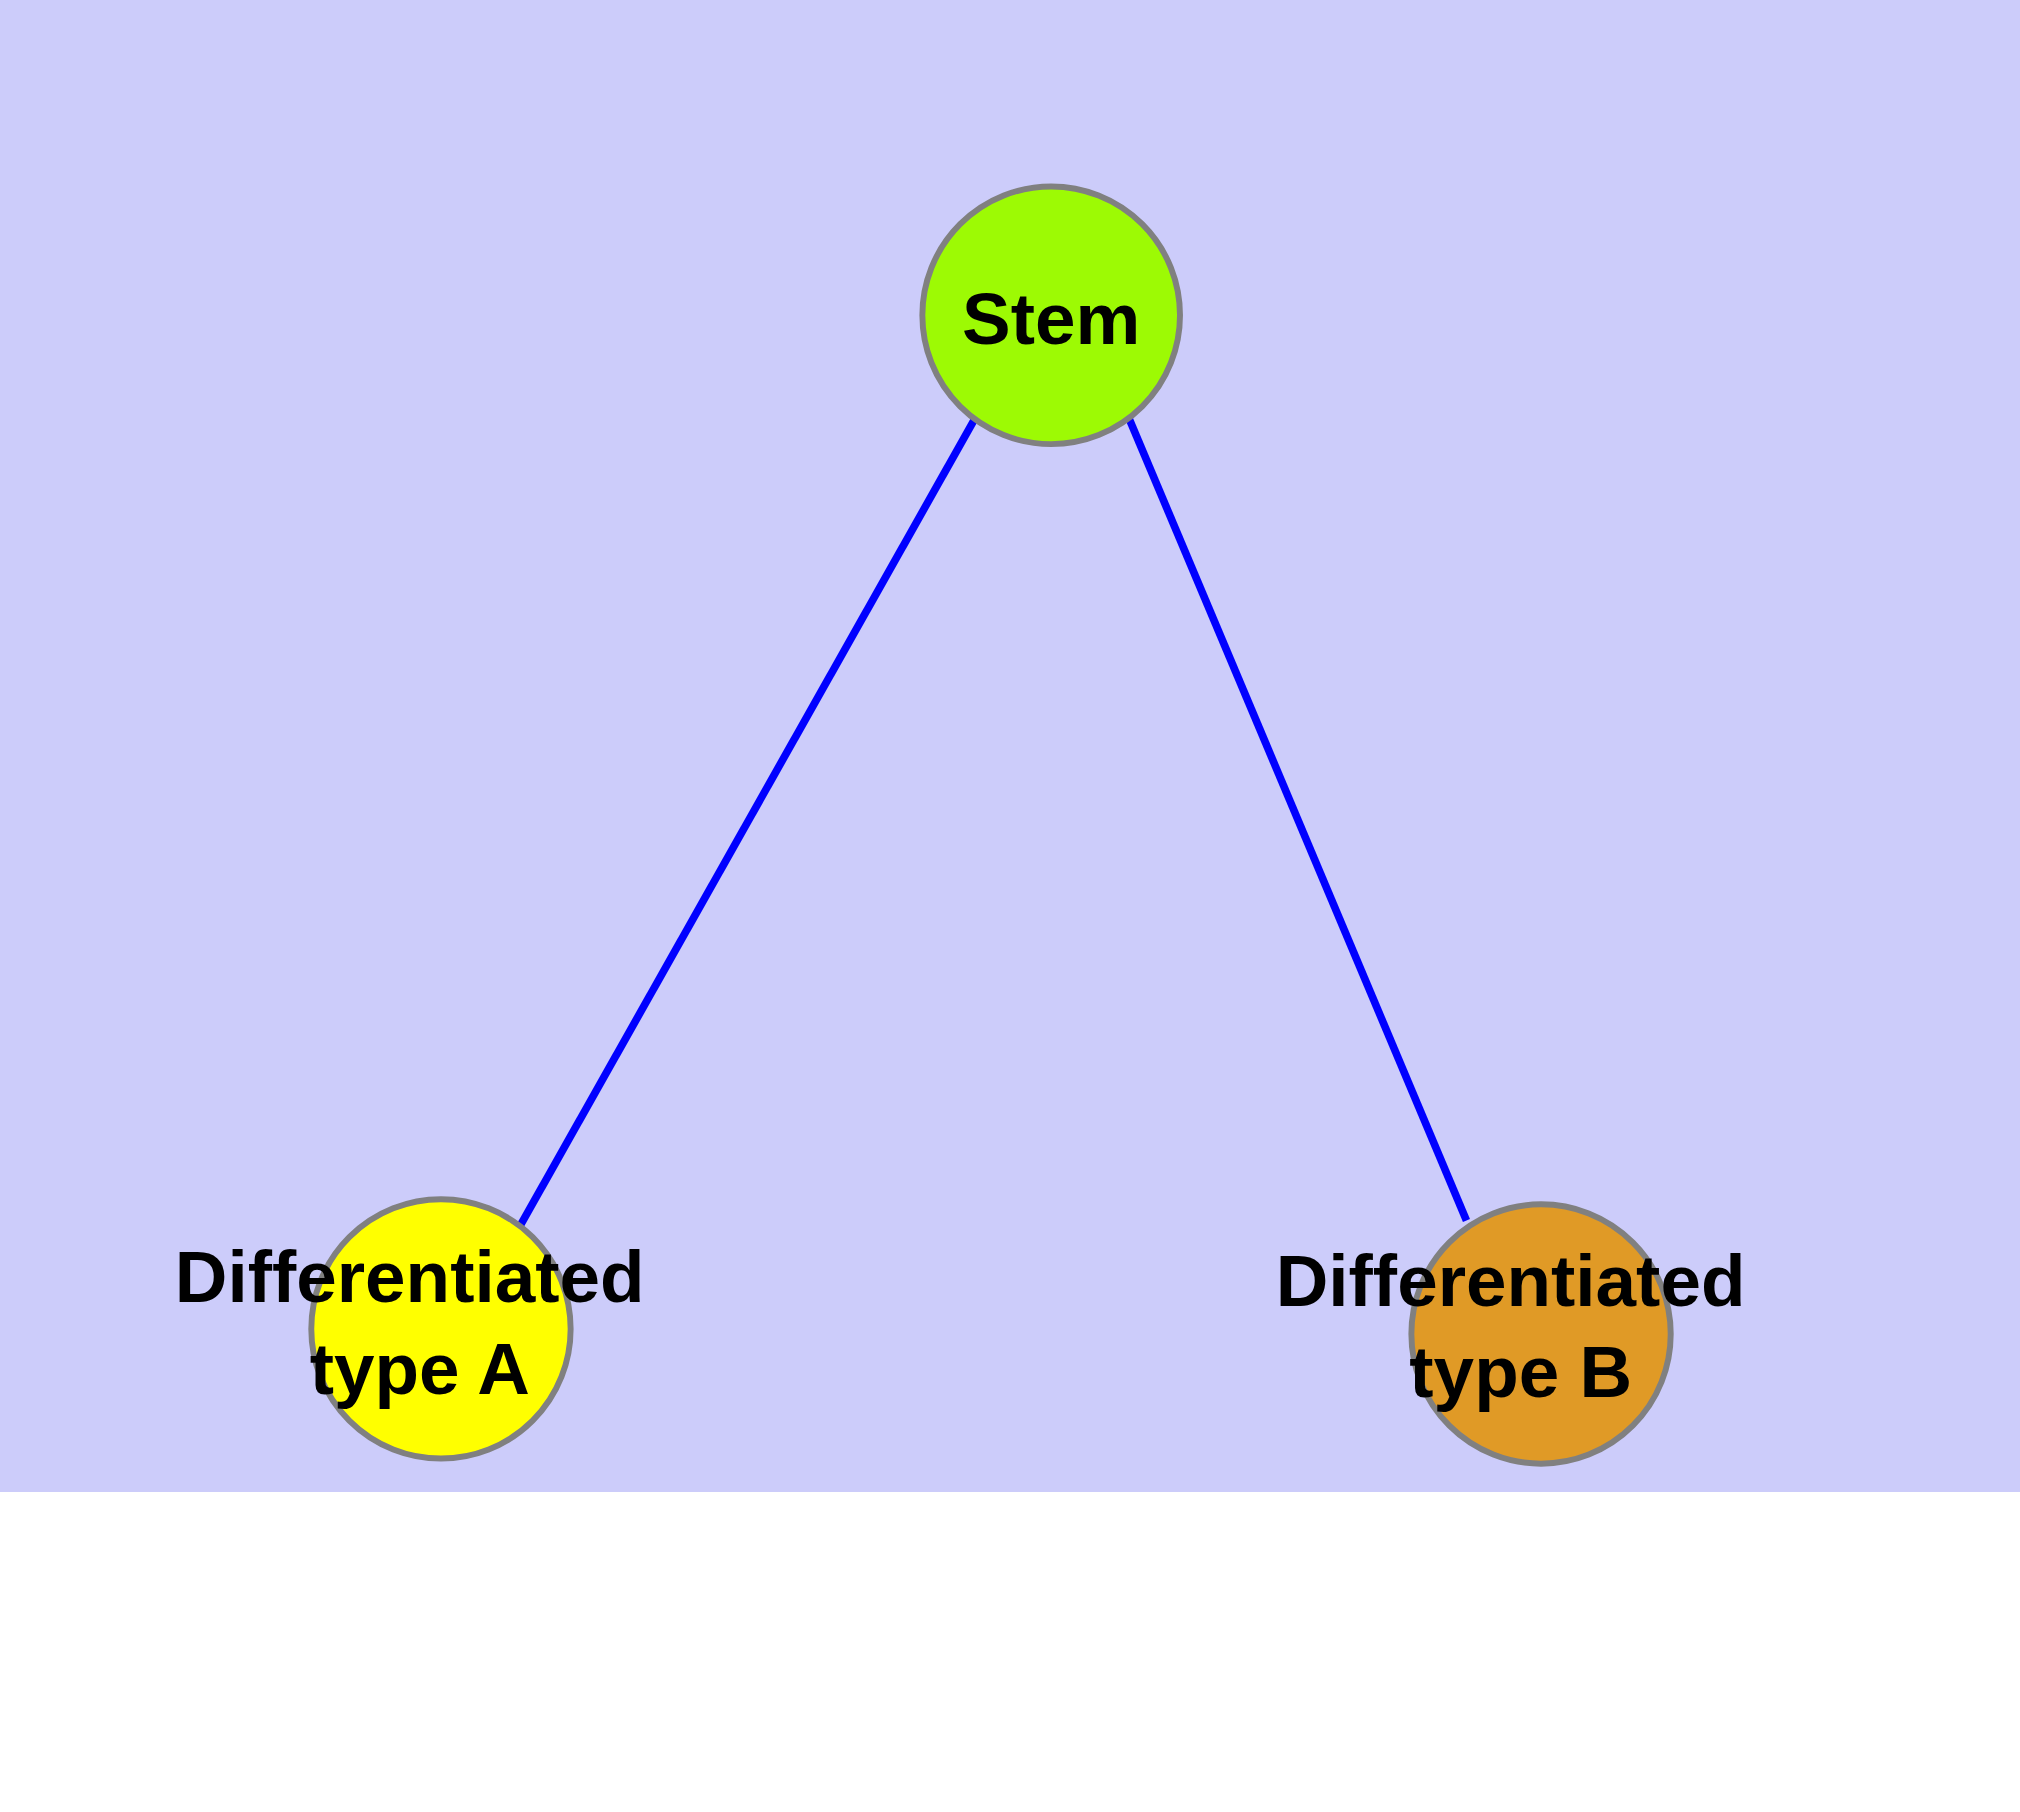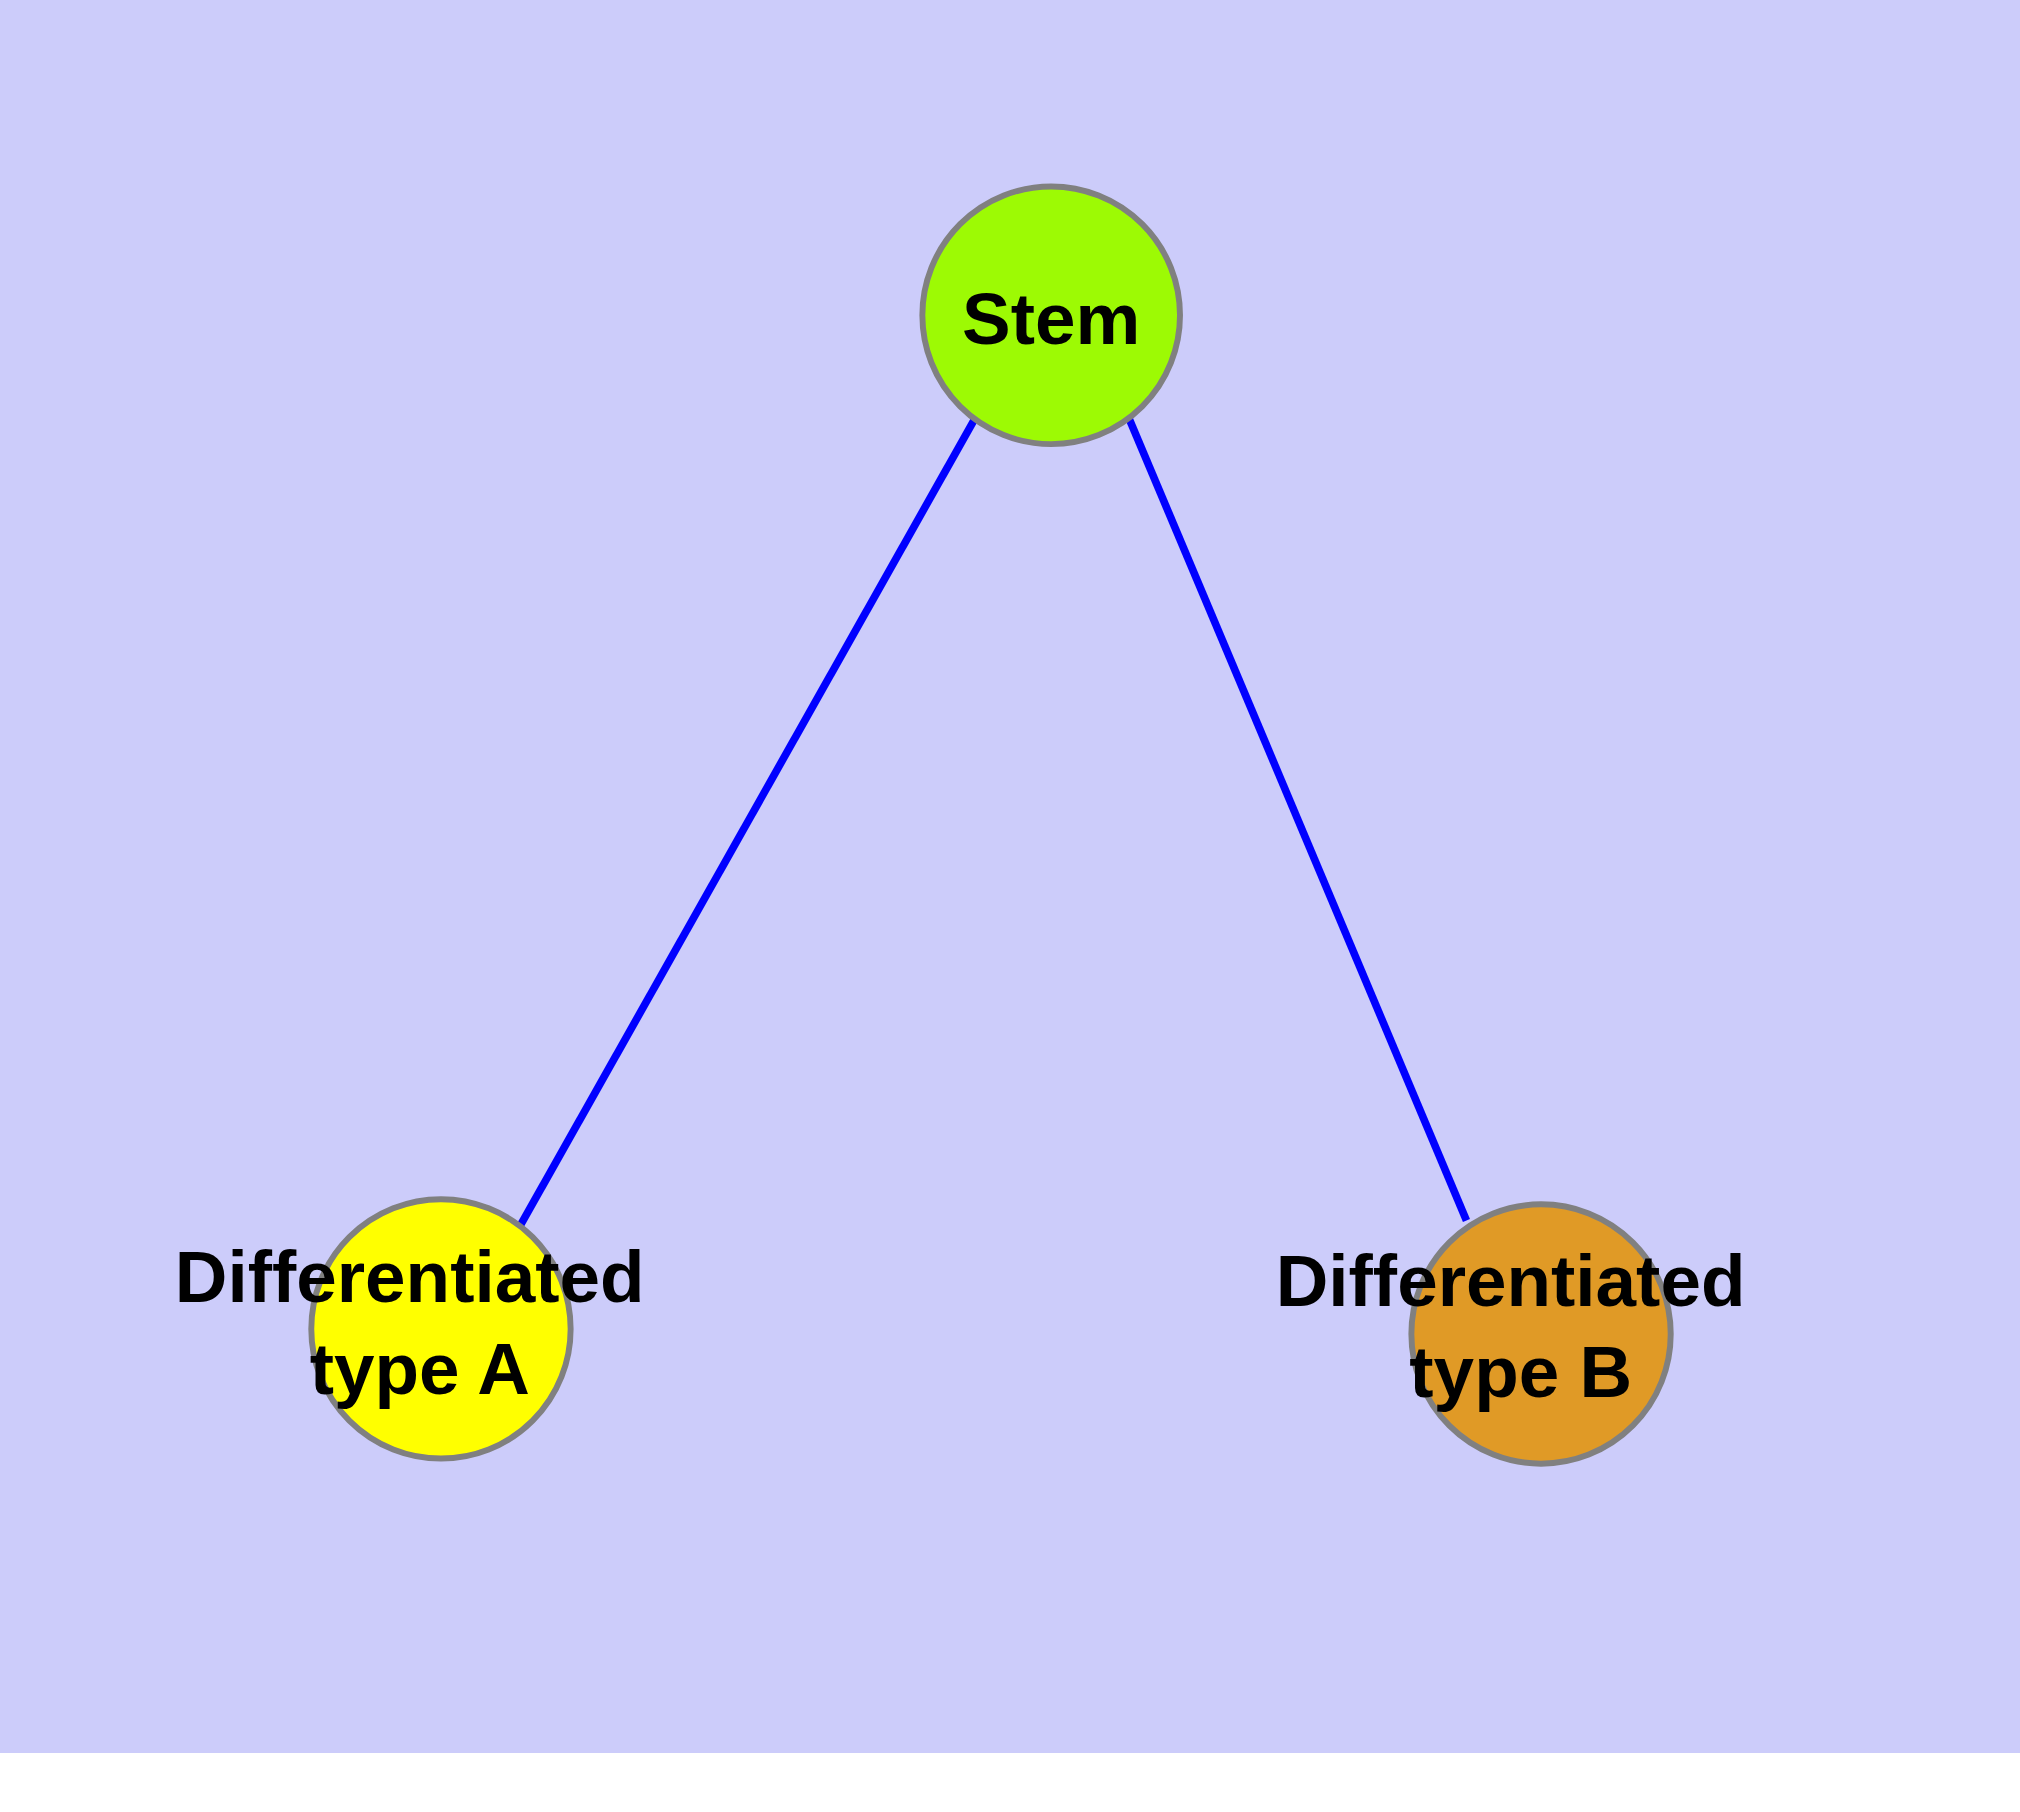--- a/index.html
+++ b/index.html
@@ -37,7 +37,7 @@
 </head>
 <body>
 
-<div id="canvas" style="background: rgb(204, 204, 250); width: 2021px; height: 1753px;">
+<div id="canvas" style="background: rgb(204, 204, 250); width: 2021px; height: 1492px;">
   <svg id="graph-svg" viewBox="0 0 2384 2138">
 
     <g>

